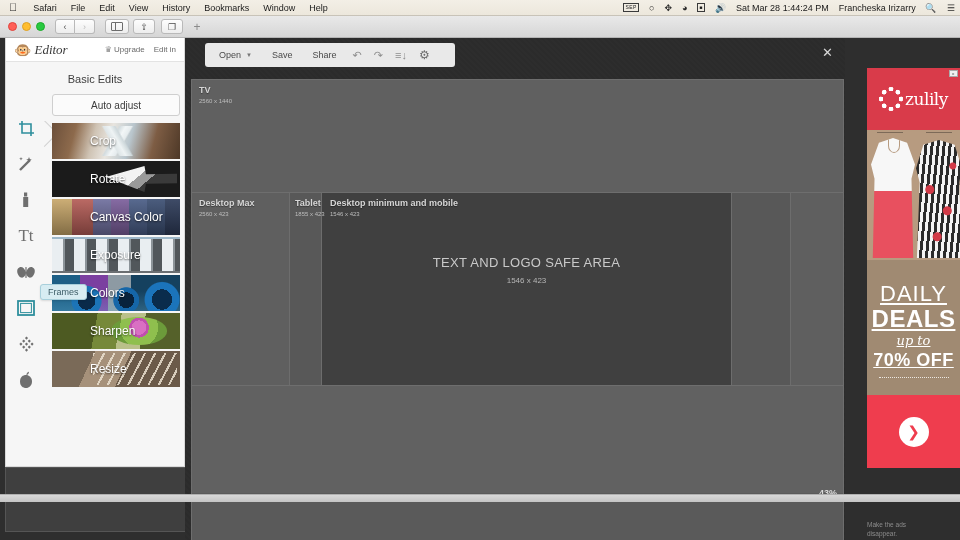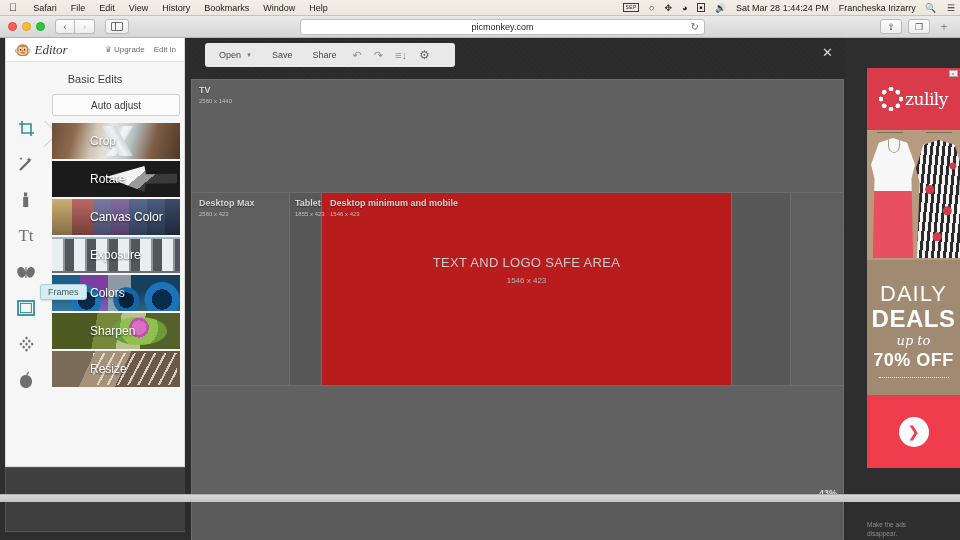--- a/index.html
+++ b/index.html
@@ -371,12 +371,6 @@
     <div class="sbtoggle">
       <span class="sb-glyph"></span>
     </div>
-    <div class="urlwrap">
-      <div class="urlbar">
-        <span>picmonkey.com</span>
-        <span class="reload">↻</span>
-      </div>
-    </div>
     <div class="rightbtns">
       <div class="rbtn">⇪</div>
       <div class="rbtn">❐</div>

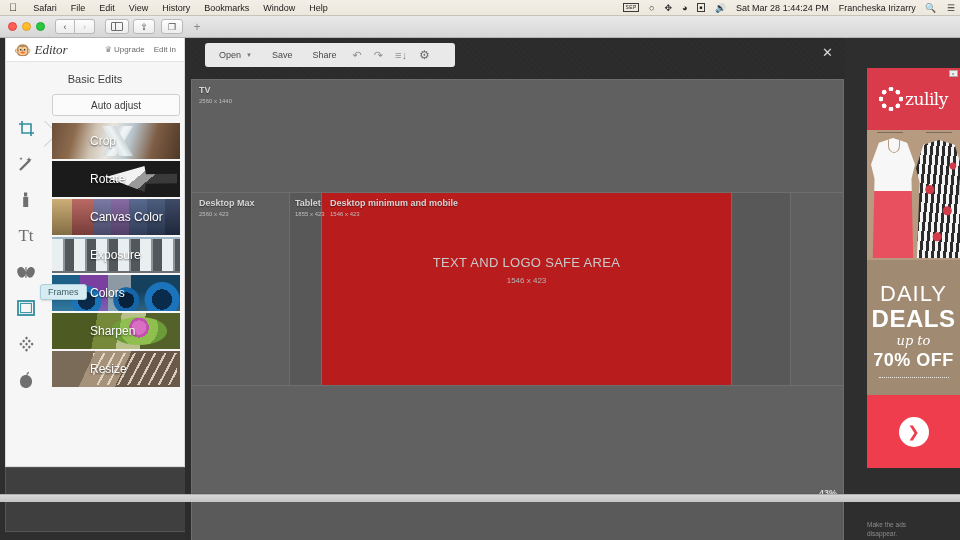--- a/index.html
+++ b/index.html
@@ -213,7 +213,7 @@
   }
   .col-safe {
     position:absolute; left:130px; top:0; width:409px; height:192px;
-    background:#b91c1c;
+    background:#404040;
   }
   .col-right {
     position:absolute; left:539px; top:0; width:60px; height:192px;

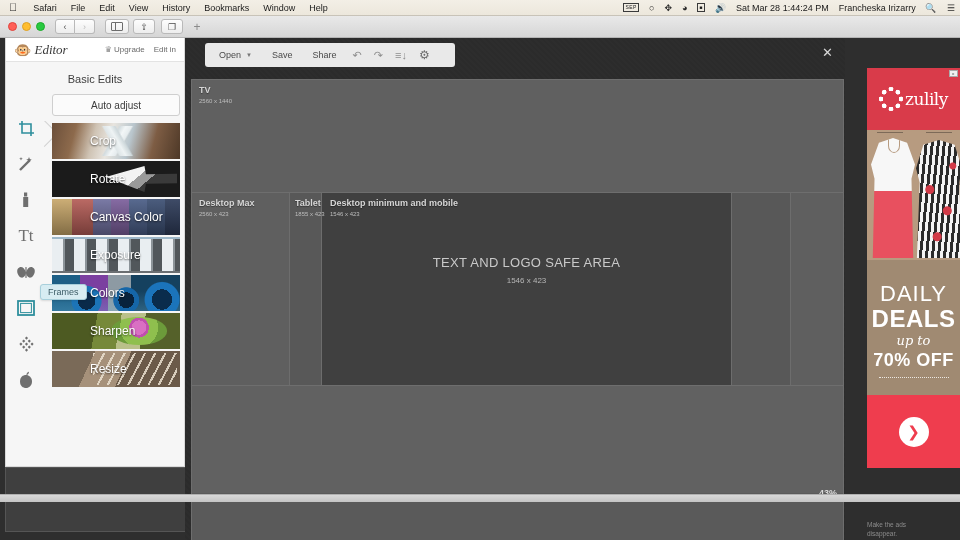--- a/index.html
+++ b/index.html
@@ -294,7 +294,7 @@
   .ad-deals {
     position:relative; height:135px; background:#a08a72;
     display:flex; flex-direction:column; align-items:center; justify-content:center;
-    color:#fff; padding-top:4px;
+    color:#fff; padding-top:4px;text-decoration:underline;
   }
   .d1 { font-size:22px; letter-spacing:1px; font-weight:300; line-height:24px;}
   .d2 { font-size:24px; font-weight:bold; letter-spacing:.5px; line-height:26px;}

